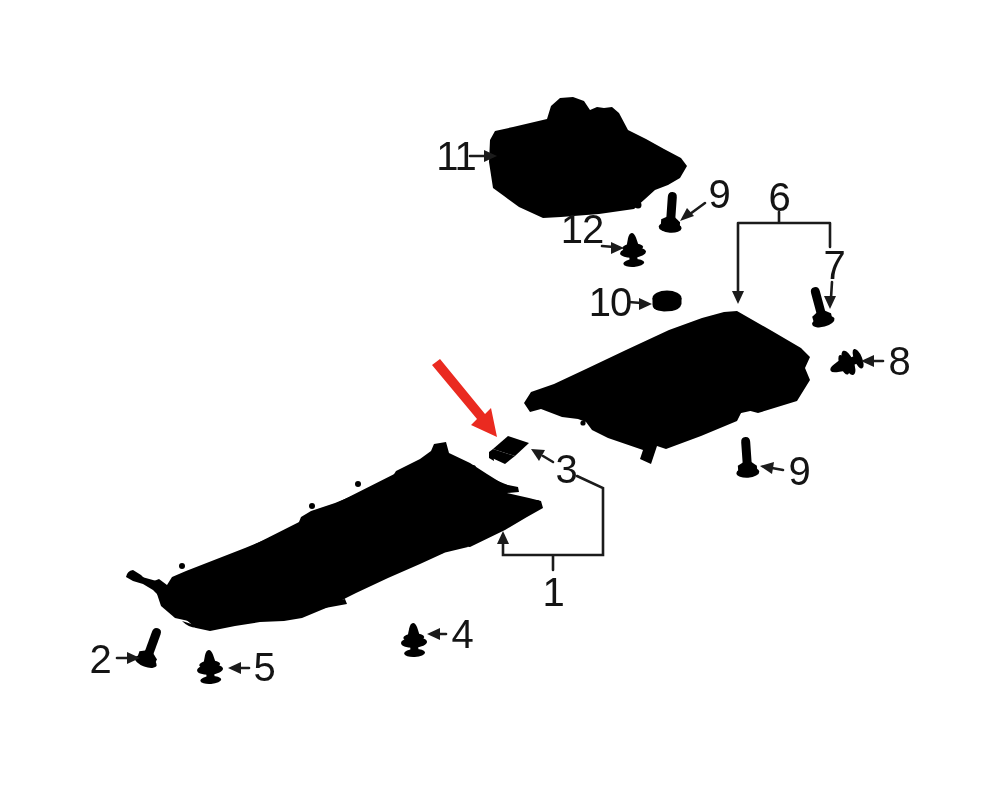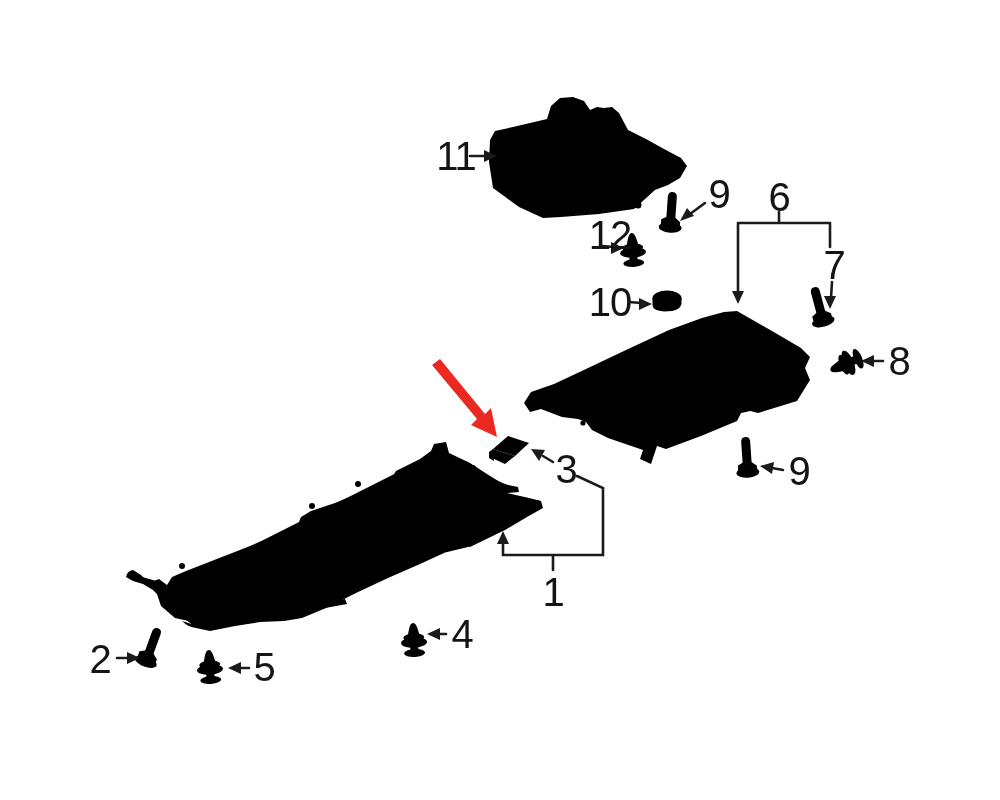--- a/index.html
+++ b/index.html
@@ -226,7 +226,7 @@
 <div class="callout-num" style="left:799px;top:471px;">9</div>
 <div class="callout-num" style="left:610px;top:302px;">10</div>
 <div class="callout-num" style="left:456px;top:156px;">11</div>
-<div class="callout-num" style="left:582px;top:235px;margin-left:28px;">12</div>
+<div class="callout-num" style="left:582px;top:229px;">12</div>
 <div class="callout-num" style="left:719px;top:194px;">9</div>
 
 </div>

